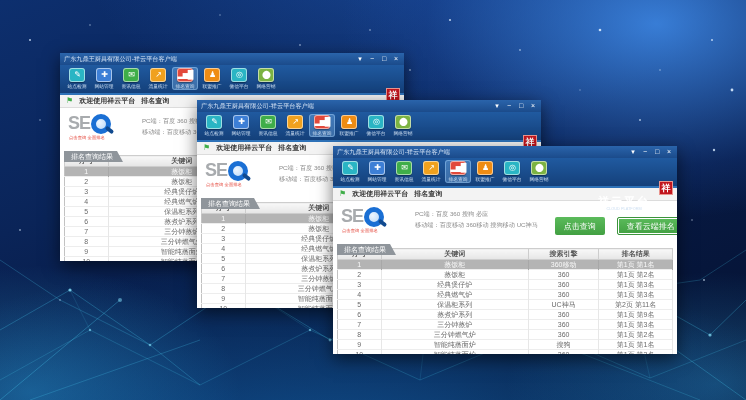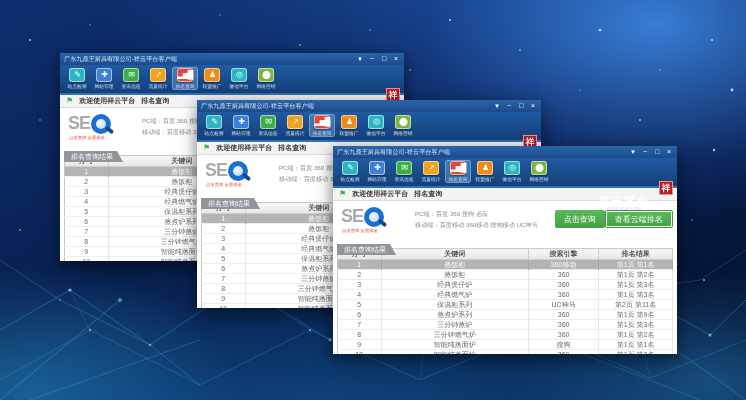--- a/index.html
+++ b/index.html
@@ -66,7 +66,7 @@
                  white-space:nowrap; transform:scale(.62); transform-origin:left top; }
   .seo-info { margin-left:8px; margin-top:4px; font-size:7px; color:#8b8b8b; line-height:1.65;
               white-space:nowrap; transform:scale(.88); transform-origin:left top; }
-  .btns { margin-left:auto; display:flex; gap:0; margin-top:5px; }
+  .btns { margin-left:auto; display:flex; gap:12px; margin-top:12px; }
   .btn { height:18px; display:flex; align-items:center; justify-content:center; padding:0 9px;
          font-size:8px; color:#fff; background:linear-gradient(#5bbb5b,#42a042); border-radius:2px;
          white-space:nowrap; cursor:pointer; }

